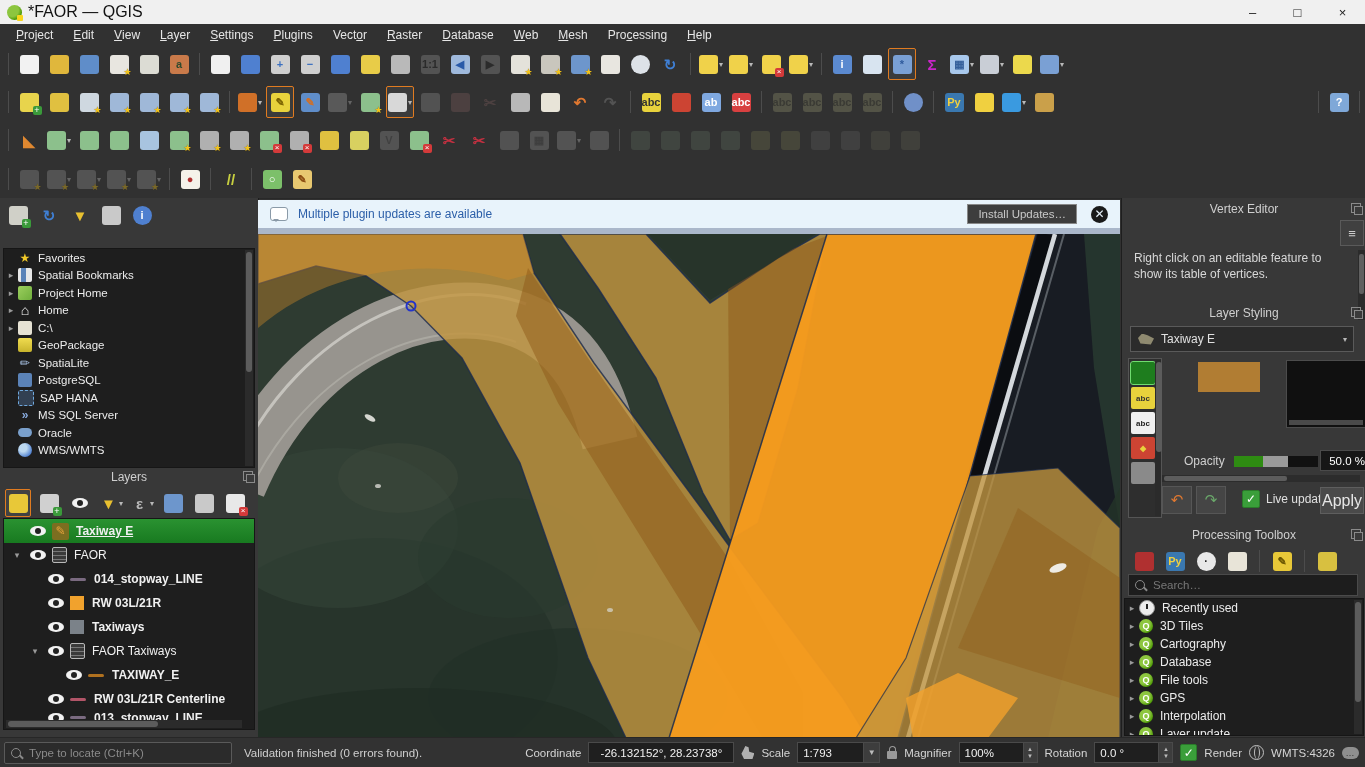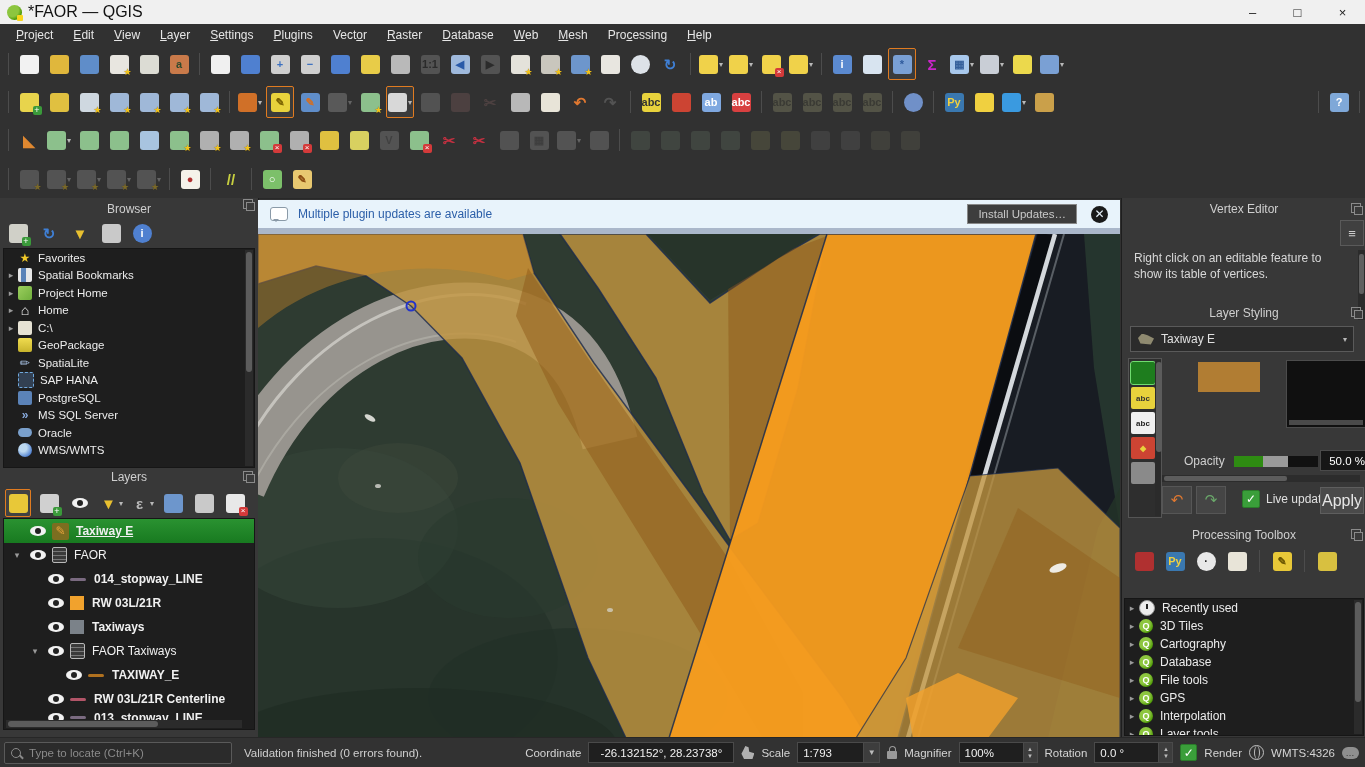--- a/index.html
+++ b/index.html
@@ -642,10 +642,6 @@
     </div>
 
   <div class="leftpanel">
-    <div class="panel-h" style="padding-top:4px;">
-      <span>Browser</span>
-      <span class="dock-ico"></span>
-    </div>
     <div class="ptools">
         <div class="tbtn">
           <span class="tico" style="background: rgb(208, 208, 200);">

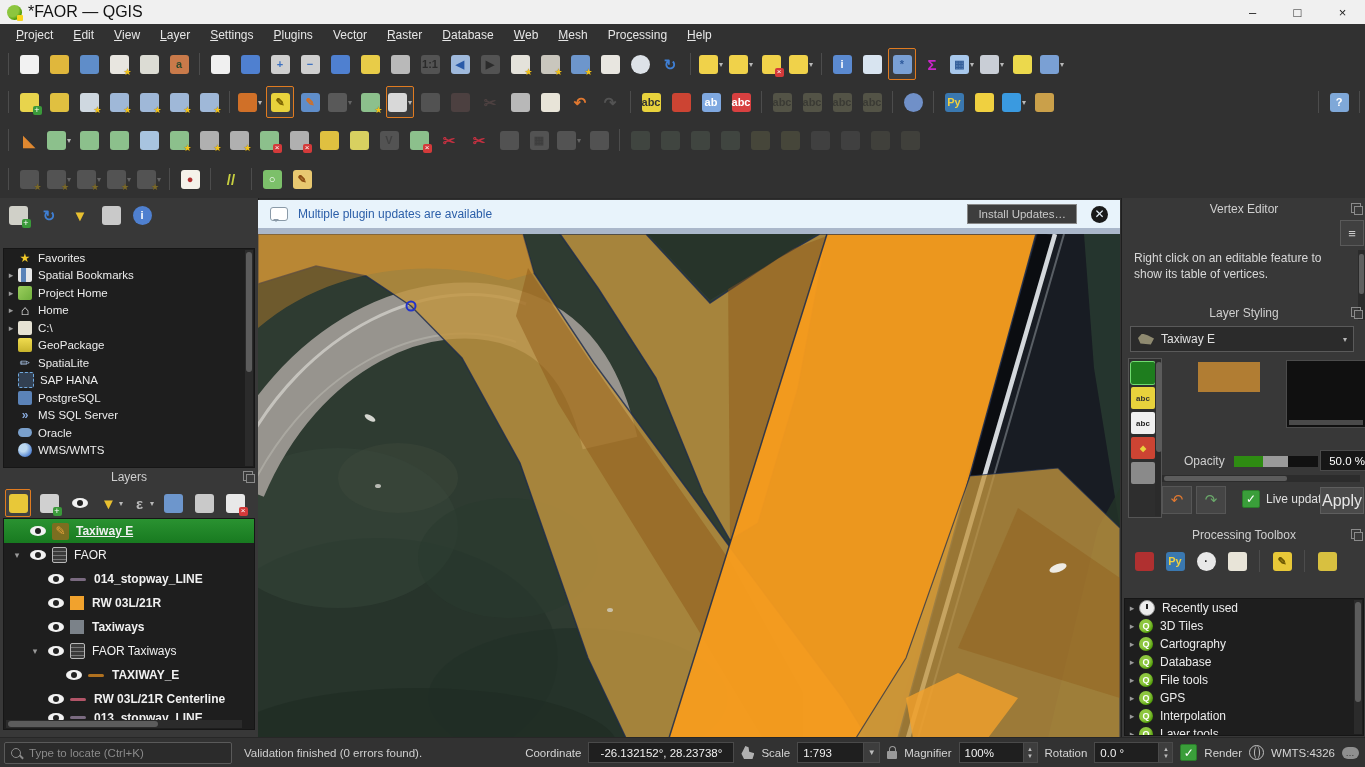--- a/index.html
+++ b/index.html
@@ -708,13 +708,13 @@
         </div>
         <div class="trow">
           <span class="caret"></span>
+          <span class="bico" style="background: rgb(91, 131, 184);"></span>
+          <span>PostgreSQL</span>
+        </div>
+        <div class="trow">
+          <span class="caret"></span>
           <span class="bico" style="border: 1px dashed rgb(111, 168, 220); background: rgba(90, 130, 180, 0.35);"></span>
           <span>SAP HANA</span>
-        </div>
-        <div class="trow">
-          <span class="caret"></span>
-          <span class="bico" style="background: rgb(91, 131, 184);"></span>
-          <span>PostgreSQL</span>
         </div>
         <div class="trow">
           <span class="caret"></span>

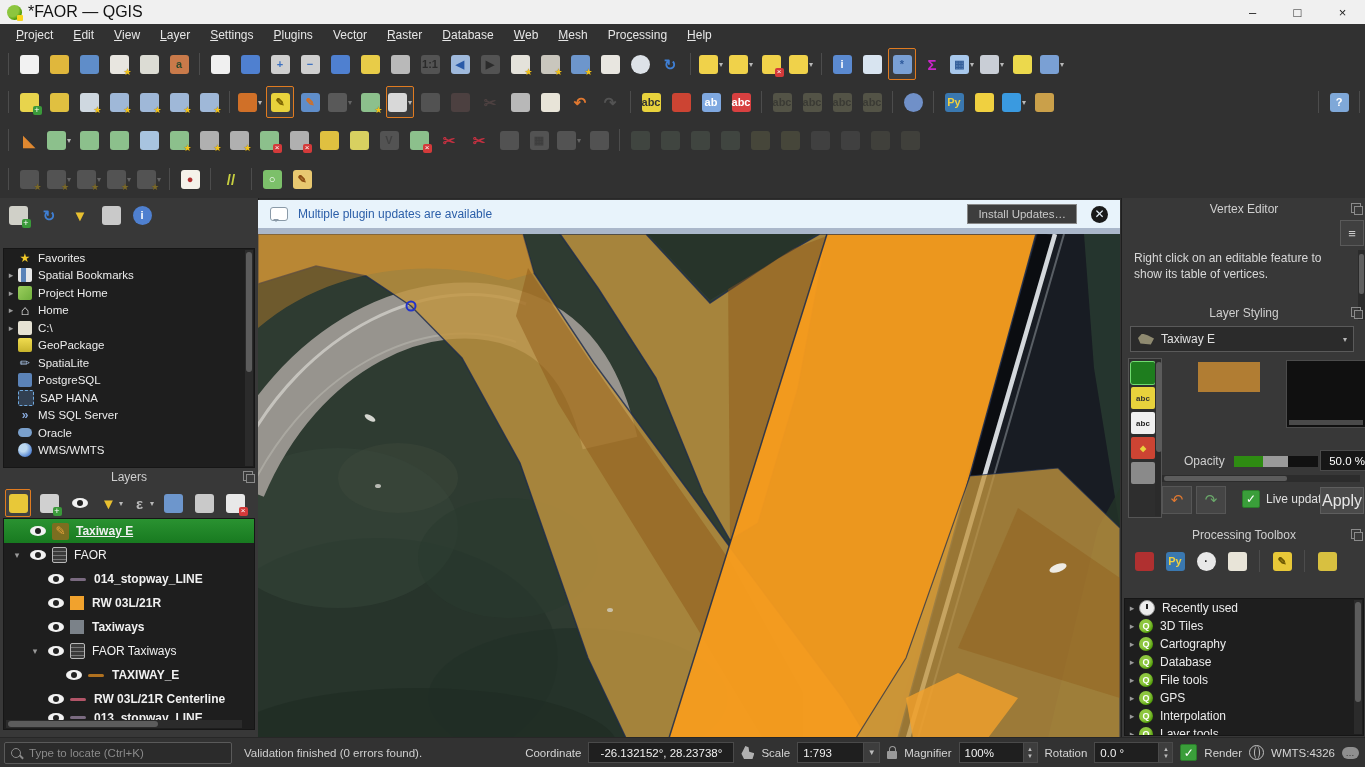--- a/index.html
+++ b/index.html
@@ -979,6 +979,10 @@
           <span class="tico" style="background: rgb(216, 192, 64);"></span>
         </div>
       </div>
+    <div class="pt-search">
+      <span class="magico"></span>
+      <input type="text" placeholder="Search…" style="">
+    </div>
     <div class="tree pt-tree">
       <div class="trow">
           <span class="caret">▸</span>

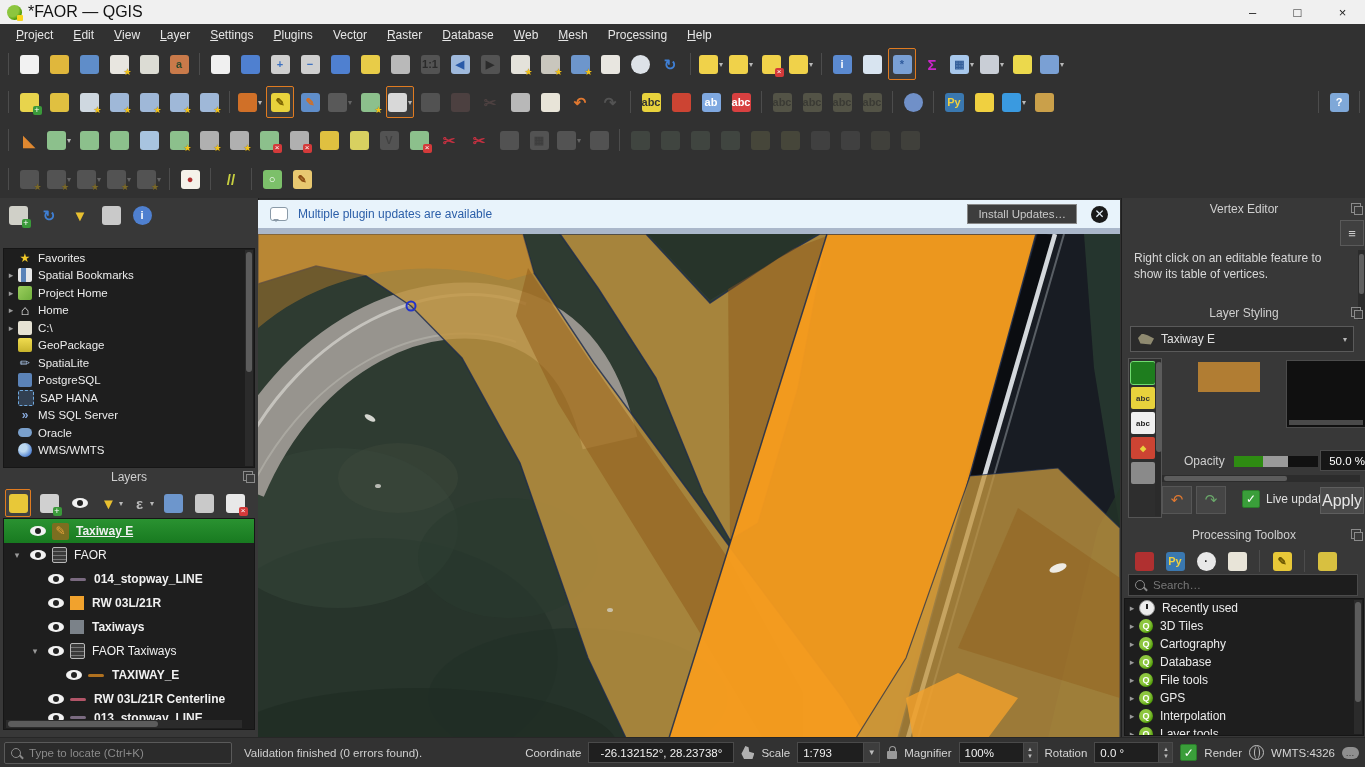--- a/index.html
+++ b/index.html
@@ -1022,7 +1022,7 @@
         <div class="trow">
           <span class="caret">▸</span>
           <span class="qico">Q</span>
-          <span>Layer tools</span>
+          <span>Layer update</span>
         </div>
         <div class="vscroll">
           <span class="vthumb" style="top:2px;height:100px;"></span>

